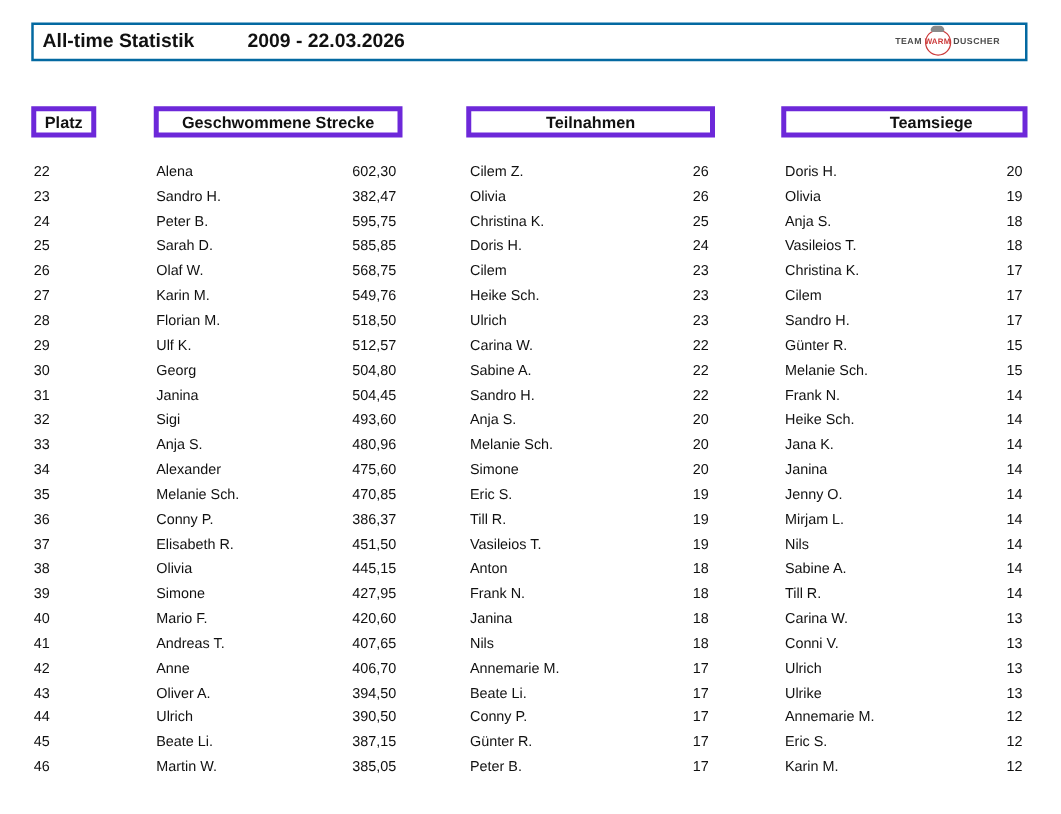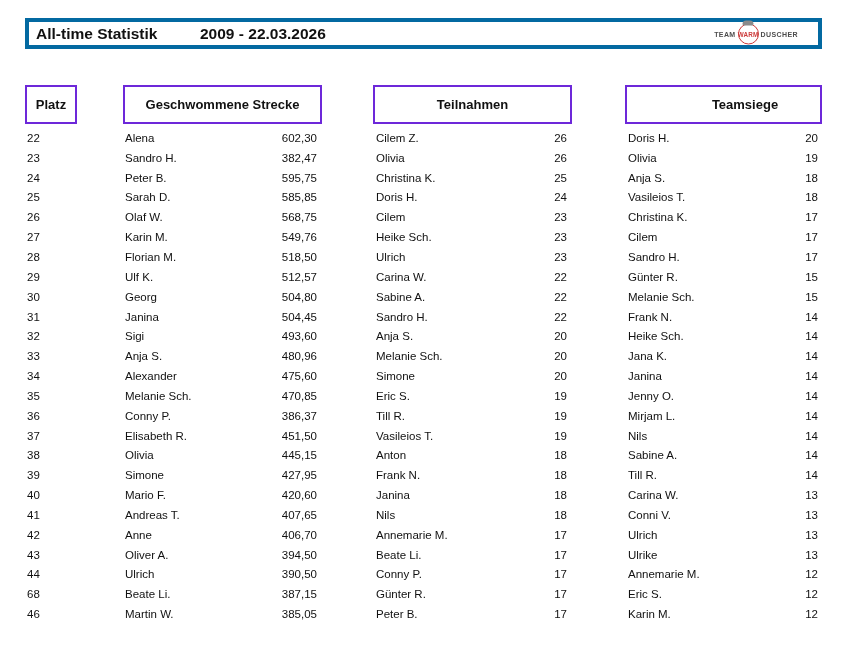--- a/index.html
+++ b/index.html
@@ -18,7 +18,7 @@
     position: absolute;
     left: 25px; top: 18px;
     width: 797px; height: 31px;
-    border: 4px solid #0369a1;
+    border: 2px solid #0369a1;
     box-sizing: border-box;
   }
   .title-text {

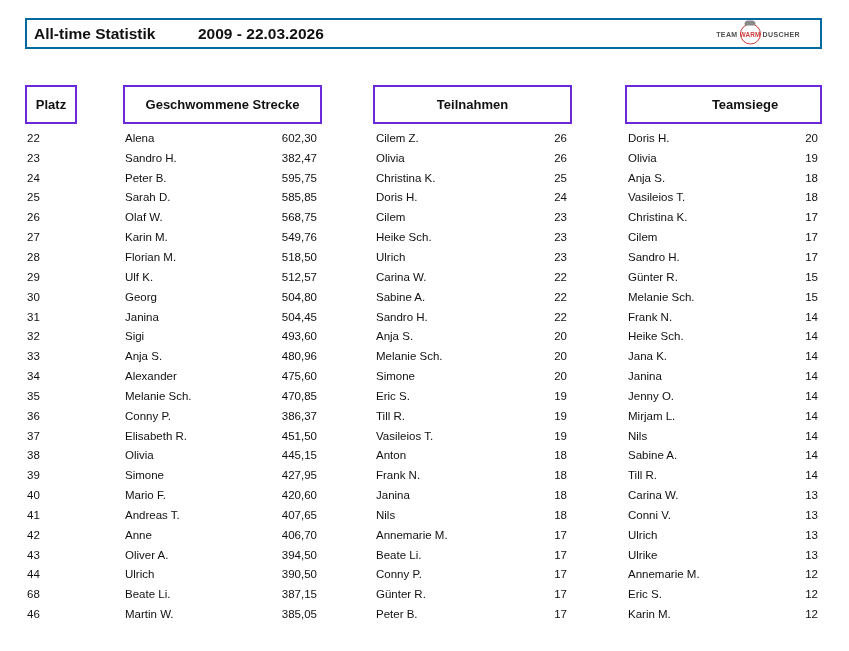--- a/index.html
+++ b/index.html
@@ -89,8 +89,8 @@
   .hbox {
     position: absolute;
     top: 85px;
-    height: 39px;
-    border: 2px solid #6d28d9;
+    height: 25px;
+    border: 4px solid #6d28d9;
     box-sizing: border-box;
     display: flex;
     align-items: center;

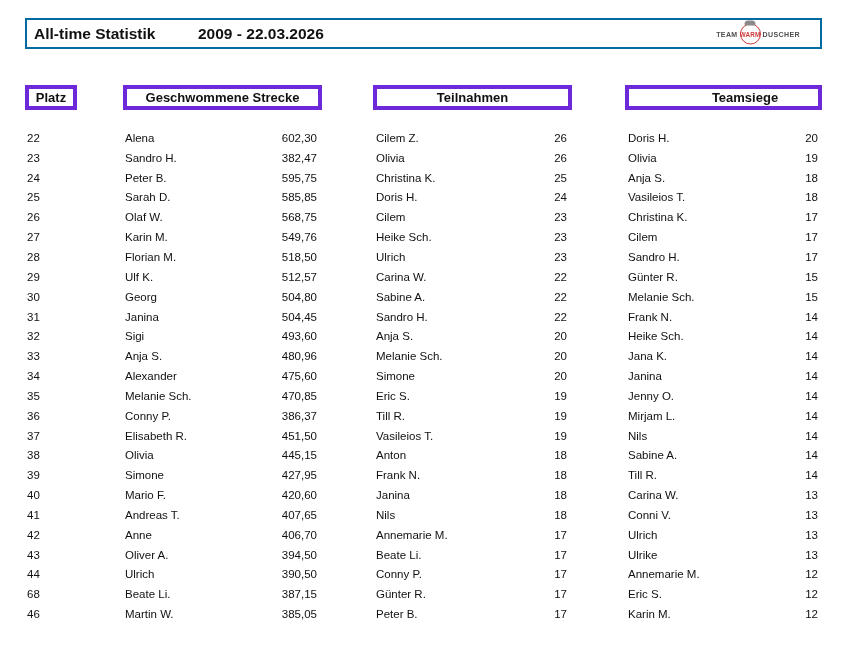--- a/index.html
+++ b/index.html
@@ -399,7 +399,7 @@
       <span class="cell num">12</span>
     </div>
       <div class="row" style="">
-      <span class="cell">68</span>
+      <span class="cell">45</span>
       <span class="cell">Beate Li.</span>
       <span class="cell num">387,15</span>
       <span class="cell"></span>

